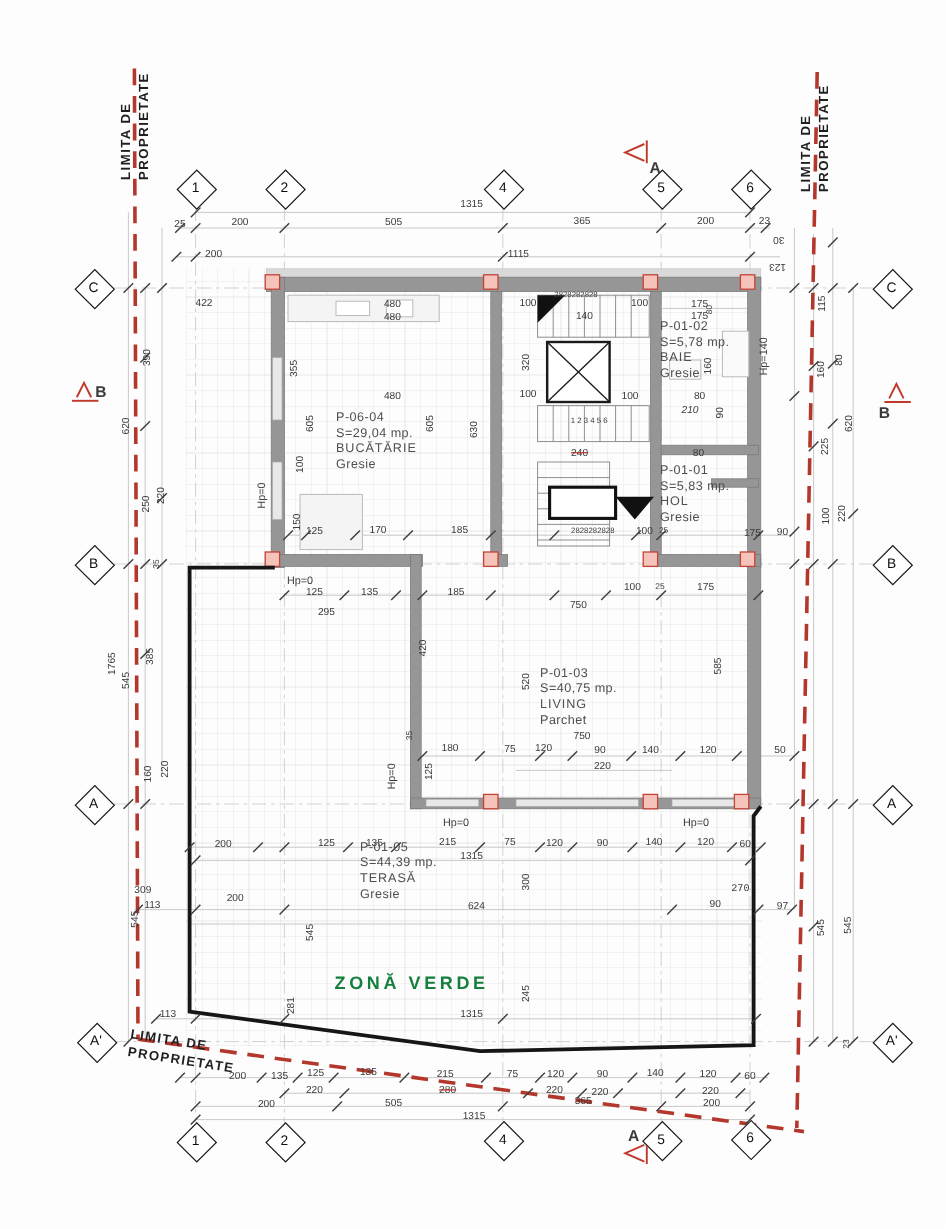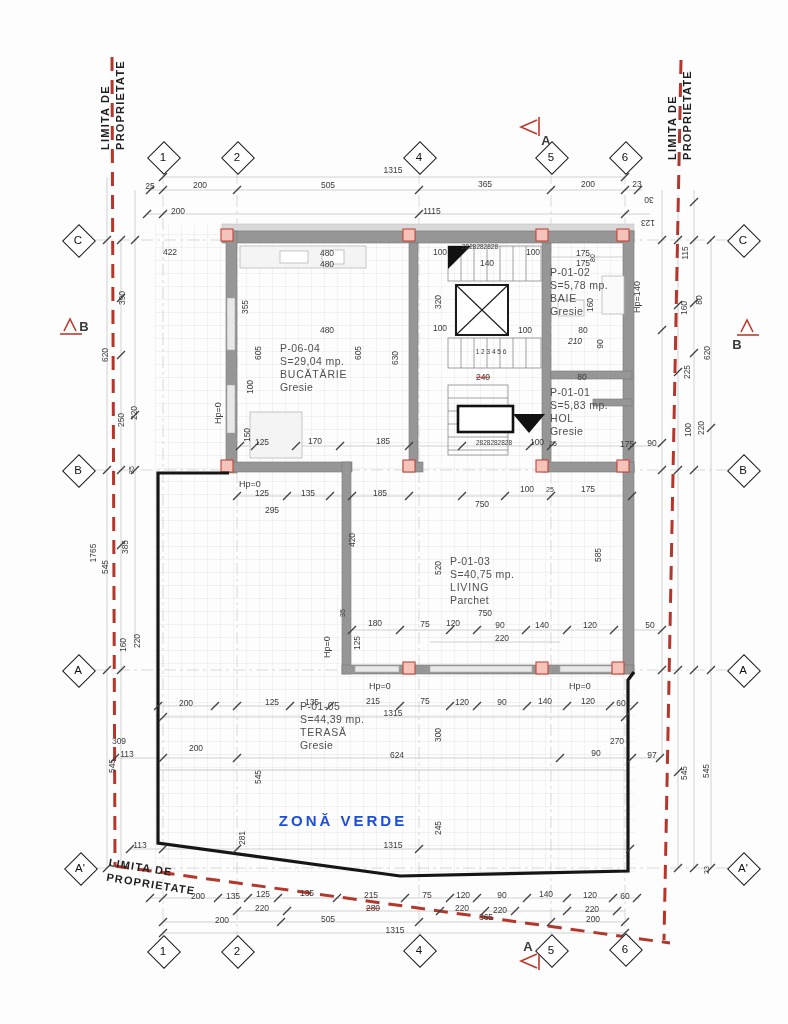--- a/index.html
+++ b/index.html
@@ -337,7 +337,7 @@
       <div class="lbl" data-name="dimension-label" style="left: 688px; top: 430px; transform: translate(-50%, -50%) rotate(-90deg);">100</div>
       <div class="lbl" data-name="dimension-label" style="left: 701px; top: 428px; transform: translate(-50%, -50%) rotate(-90deg);">220</div>
       <div class="lbl" data-name="dimension-label" style="left: 621px; top: 703px; transform: translate(-50%, -50%) rotate(0deg);">60</div>
-      <div class="lbl" data-name="dimension-label" style="left: 617px; top: 741px; transform: translate(-50%, -50%) rotate(0deg);">270</div>
+      <div class="lbl" data-name="dimension-label" style="left: 617px; top: 741px; transform: translate(-50%, -50%) rotate(0deg); font-family: Liberation Mono, monospace;">270</div>
       <div class="lbl" data-name="dimension-label" style="left: 652px; top: 755px; transform: translate(-50%, -50%) rotate(0deg);">97</div>
       <div class="lbl" data-name="dimension-label" style="left: 596px; top: 753px; transform: translate(-50%, -50%) rotate(0deg);">90</div>
       <div class="lbl" data-name="dimension-label" style="left: 684px; top: 773px; transform: translate(-50%, -50%) rotate(-90deg);">545</div>

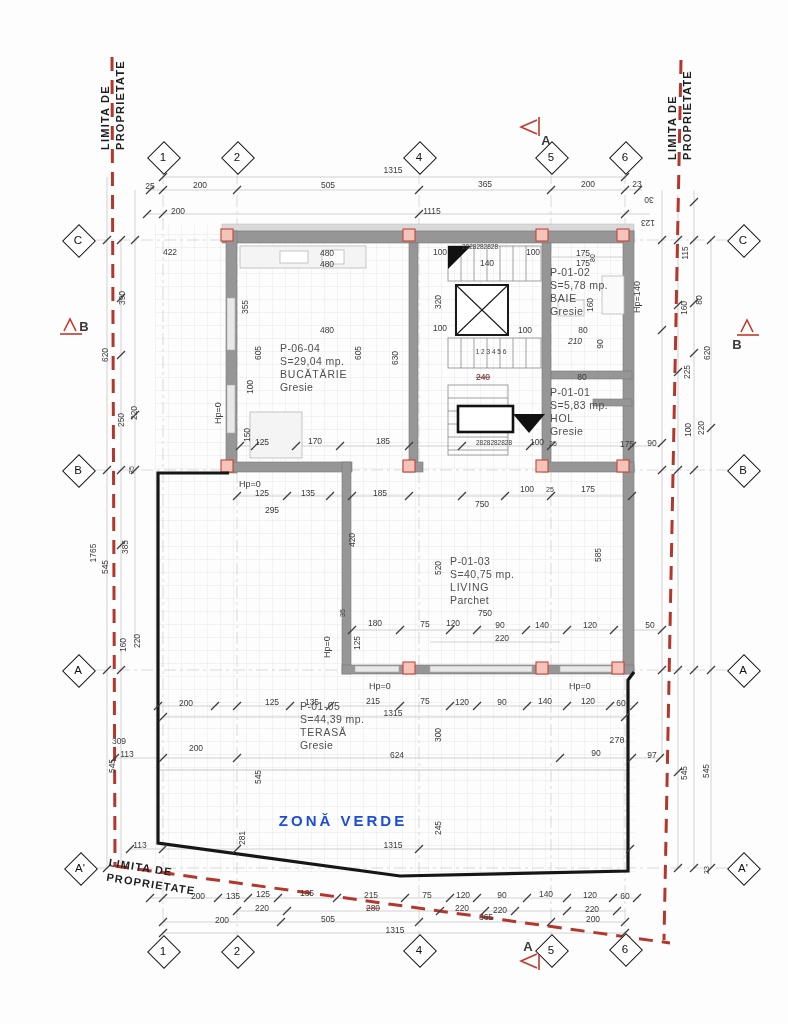--- a/index.html
+++ b/index.html
@@ -13,7 +13,7 @@
   #labels{position:absolute;left:0;top:0;width:100%;height:100%;}
   .lbl{position:absolute;font-size:8.5px;color:#3b3b3b;white-space:nowrap;line-height:1;}
   .lbl.strike{text-decoration:line-through;text-decoration-color:#b4372c;}
-  .lbl[data-name="green-zone-label"]{font-size:15px;letter-spacing:3px;color:#1d4ed8;font-weight:bold;}
+  .lbl[data-name="green-zone-label"]{font-size:15px;letter-spacing:3px;color:#15803d;font-weight:bold;}
   .room{position:absolute;font-size:10.5px;line-height:13px;color:#4f4f4f;letter-spacing:.4px;white-space:nowrap;}
   .room .rname{letter-spacing:.8px;}
   .bubble{position:absolute;width:36px;height:36px;transform:translate(-50%,-50%);}

